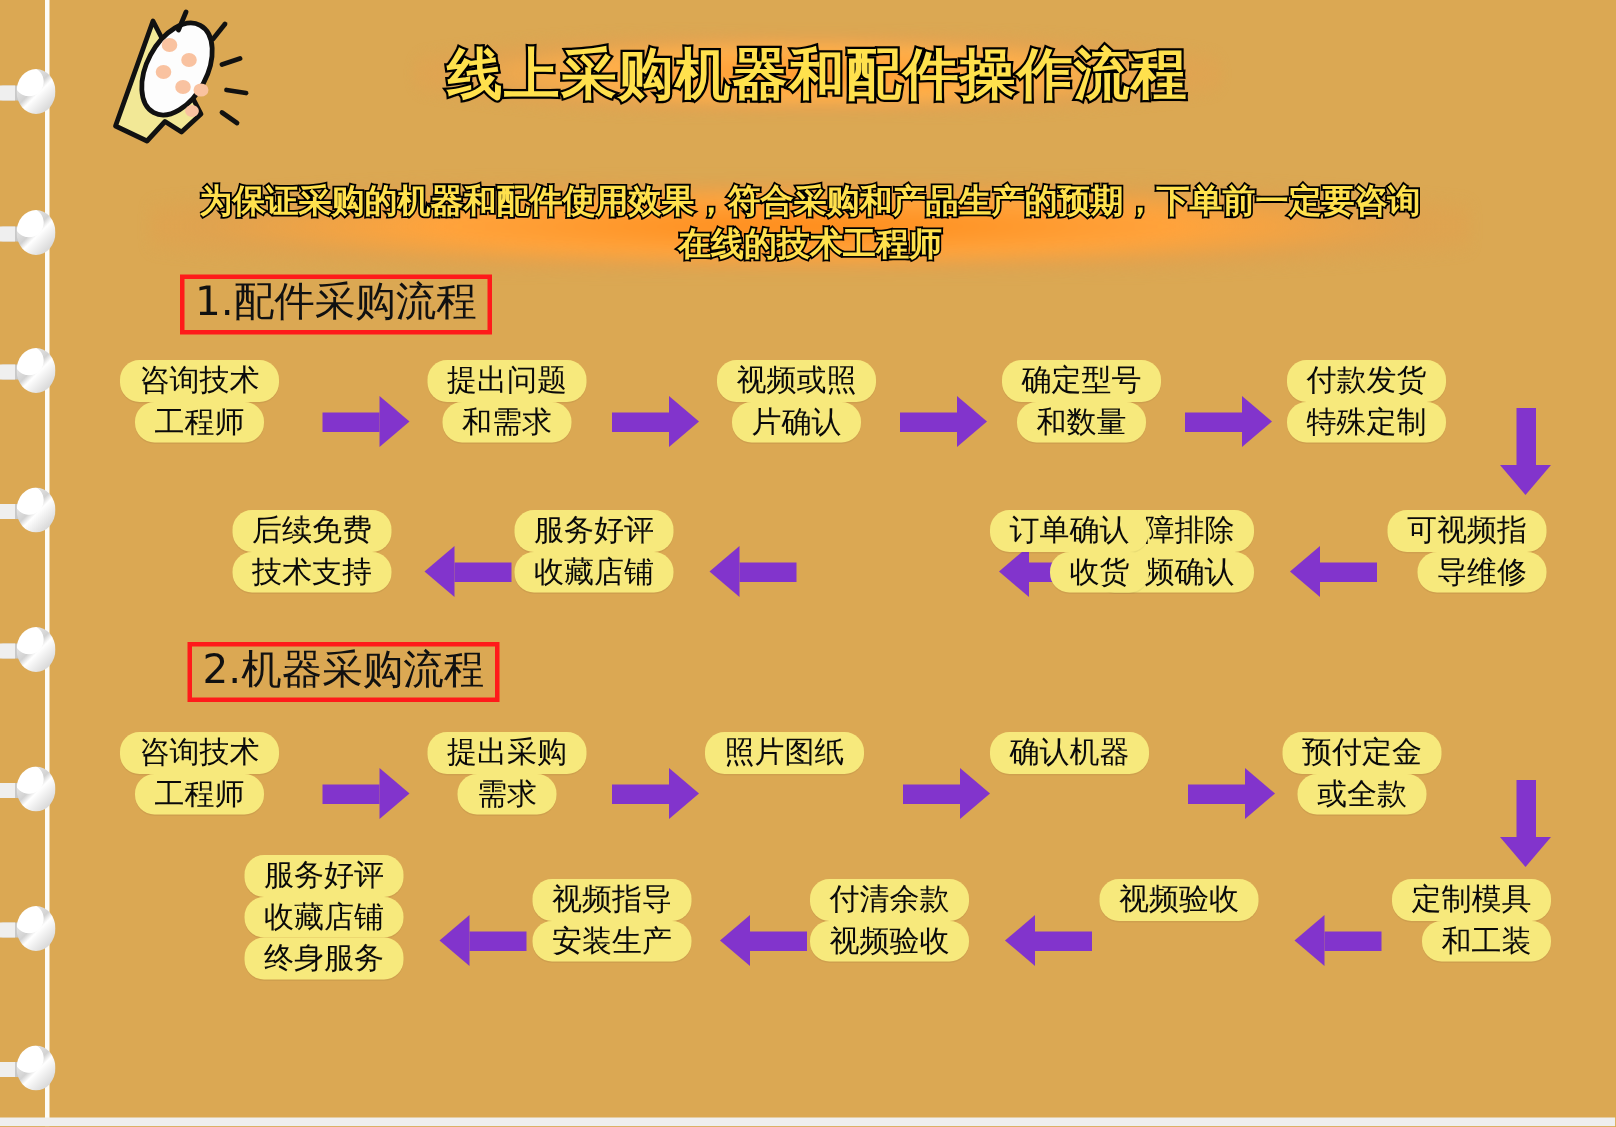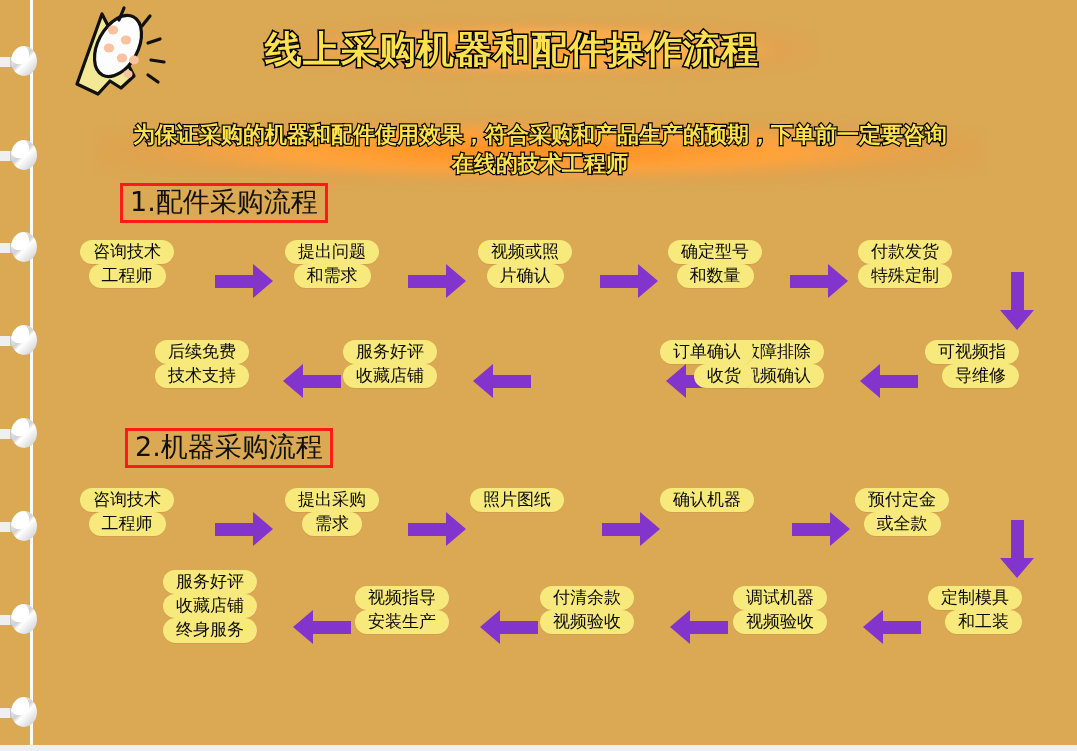--- a/index.html
+++ b/index.html
@@ -27,7 +27,7 @@
 
   
   .title-wrap{position:absolute;left:265px;top:18px;width:560px;height:62px;
-     display:flex;align-items:center;}
+     display:flex;align-items:center;justify-content:center;}
   .title-glow{position:absolute;left:50%;top:50%;transform:translate(-50%,-50%);
      width:540px;height:56px;border-radius:28px;
      background:radial-gradient(ellipse at center, #ff9a2e 0%, #ffaf4a 38%, rgba(230,160,80,0.55) 62%, rgba(219,168,83,0) 80%);

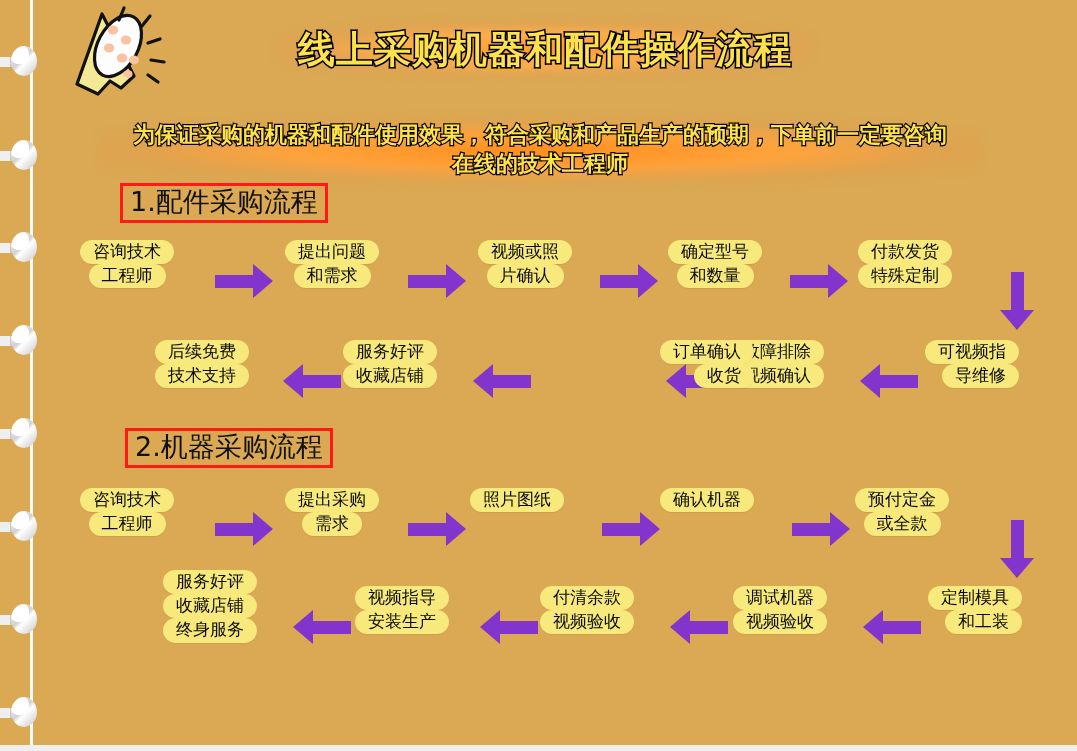--- a/index.html
+++ b/index.html
@@ -53,7 +53,7 @@
 
   
   .node{position:absolute;display:flex;flex-direction:column;}
-  .node .ln{display:inline-block;background:#f7e97c;color:#0a0a0a;font-size:17px;
+  .node .ln{display:inline-block;background:#f7e97c;color:#0a0a0a;font-size:20px;
      line-height:1.13;padding:2px 13px 3px 13px;border-radius:13px;white-space:nowrap;
      box-shadow:0 1px 0 rgba(0,0,0,0.05);}
   .node.c  {align-items:center;}

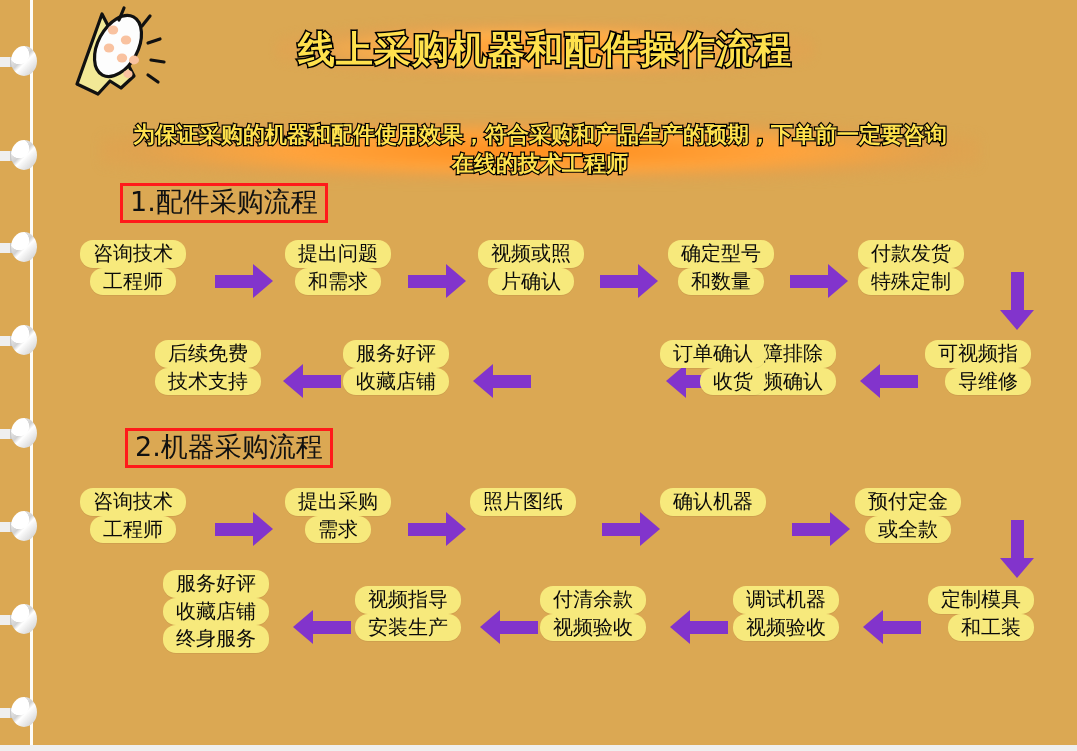--- a/index.html
+++ b/index.html
@@ -295,7 +295,6 @@
   </div>
 
   <div class="node c" style="left:733px;top:586px">
-    <span class="ln">调试机器</span>
     <span class="ln">视频验收</span>
   </div>
   <div class="arrow-left" style="left:670px;top:610px">

